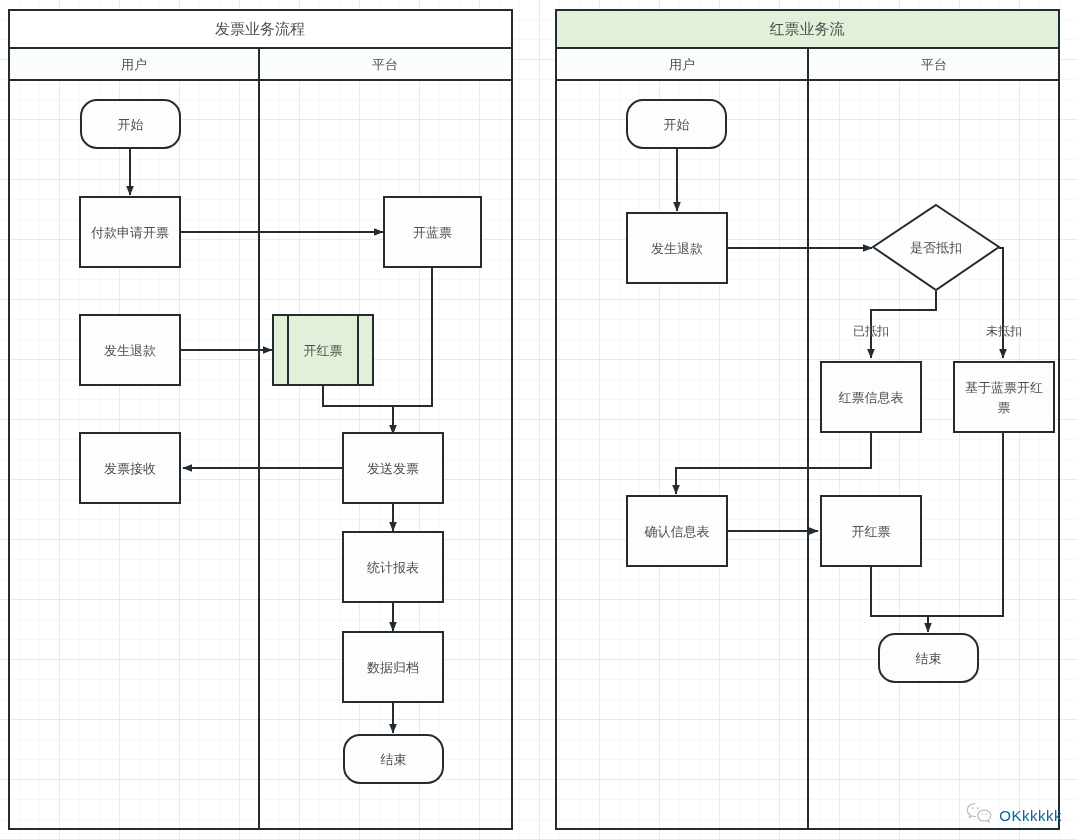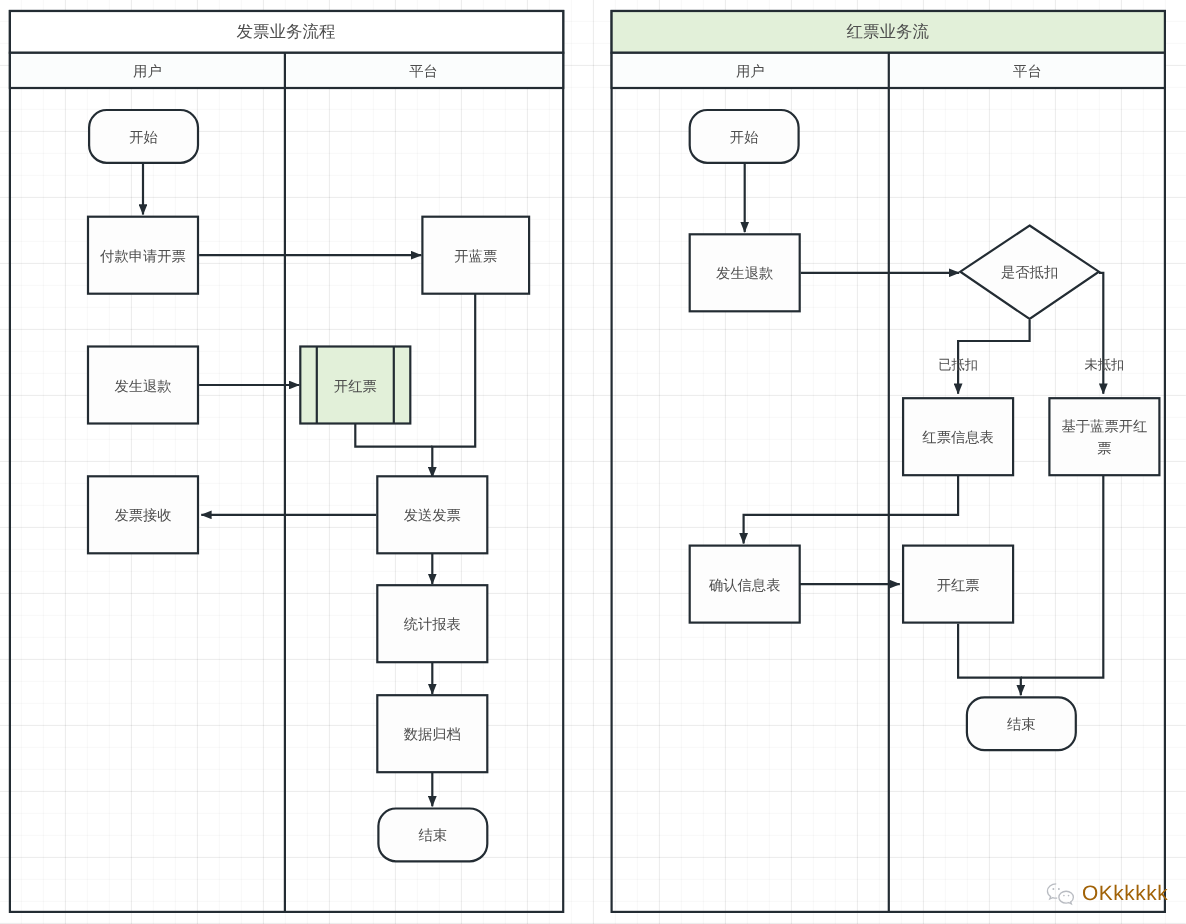--- a/index.html
+++ b/index.html
@@ -27,8 +27,8 @@
     position:absolute;
     right:16px;bottom:16px;
     display:flex;align-items:flex-end;gap:7px;
-    color:#a16207;
-    font-size:19px;
+    color:#0369a1;
+    font-size:15px;
     letter-spacing:0.5px;
     user-select:none;
   }

